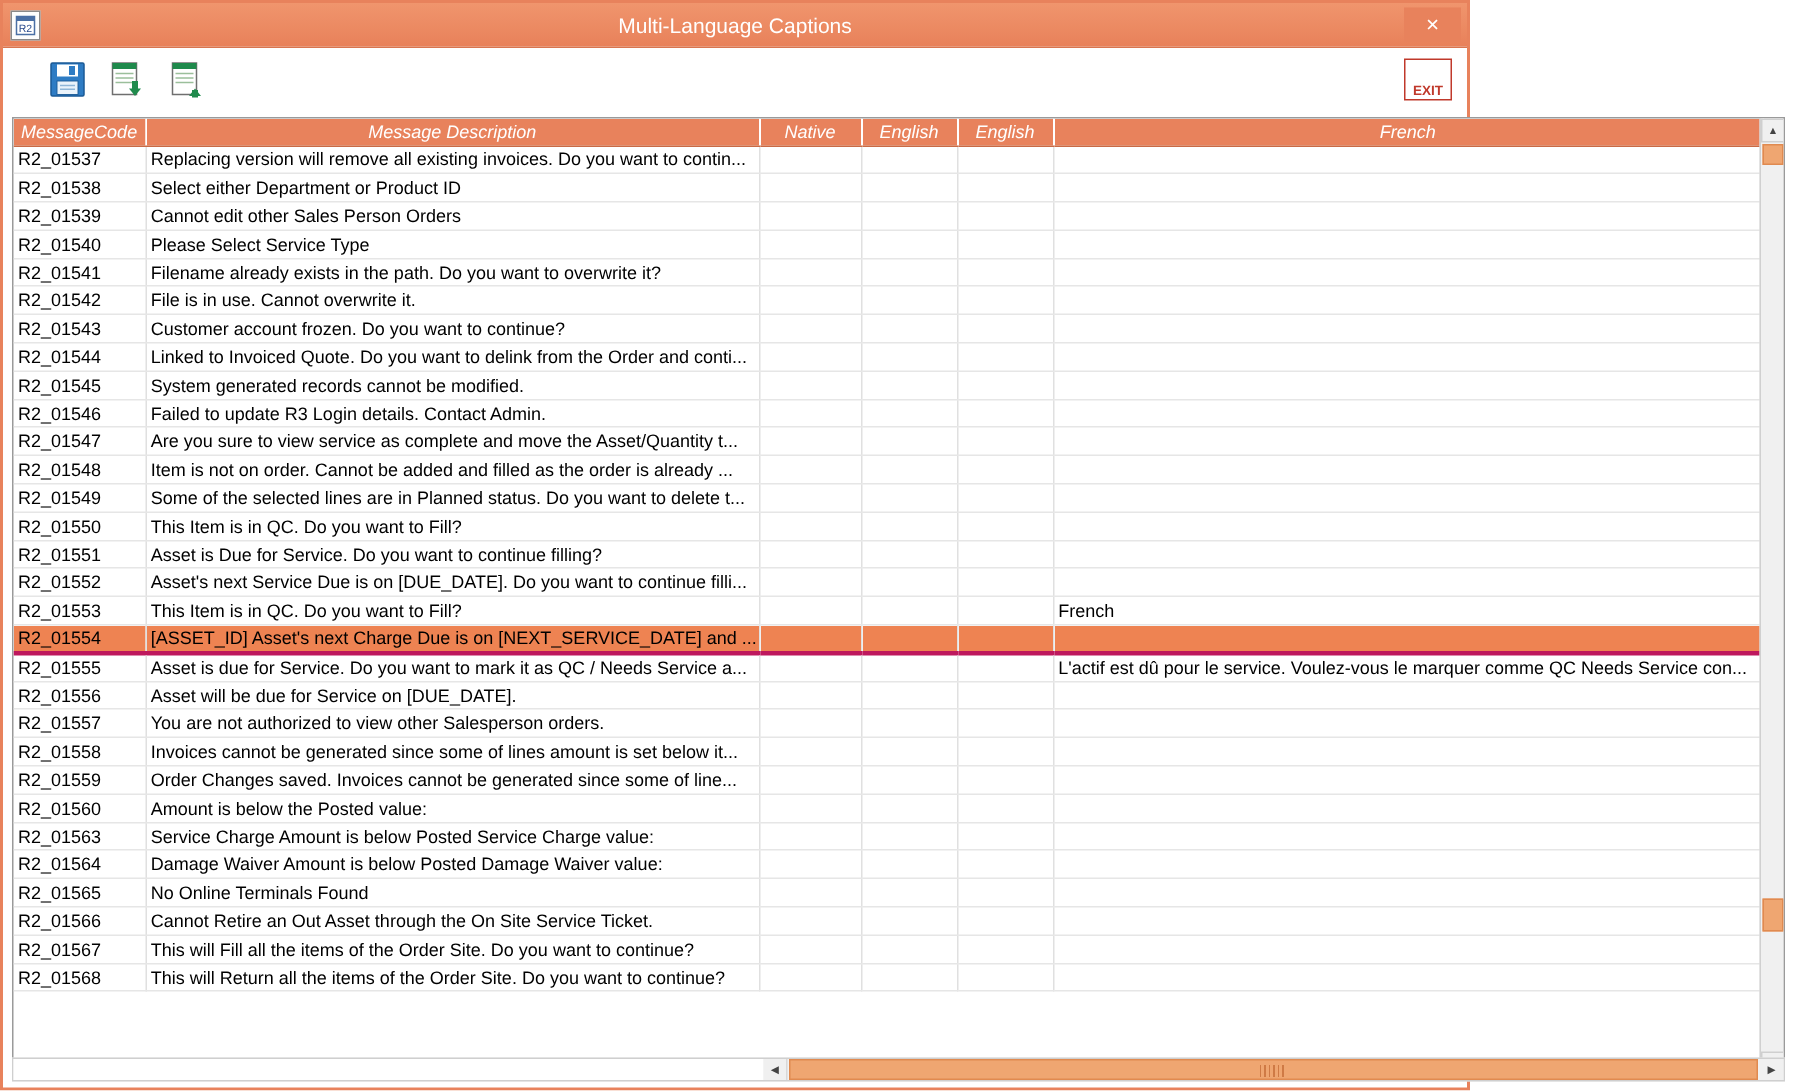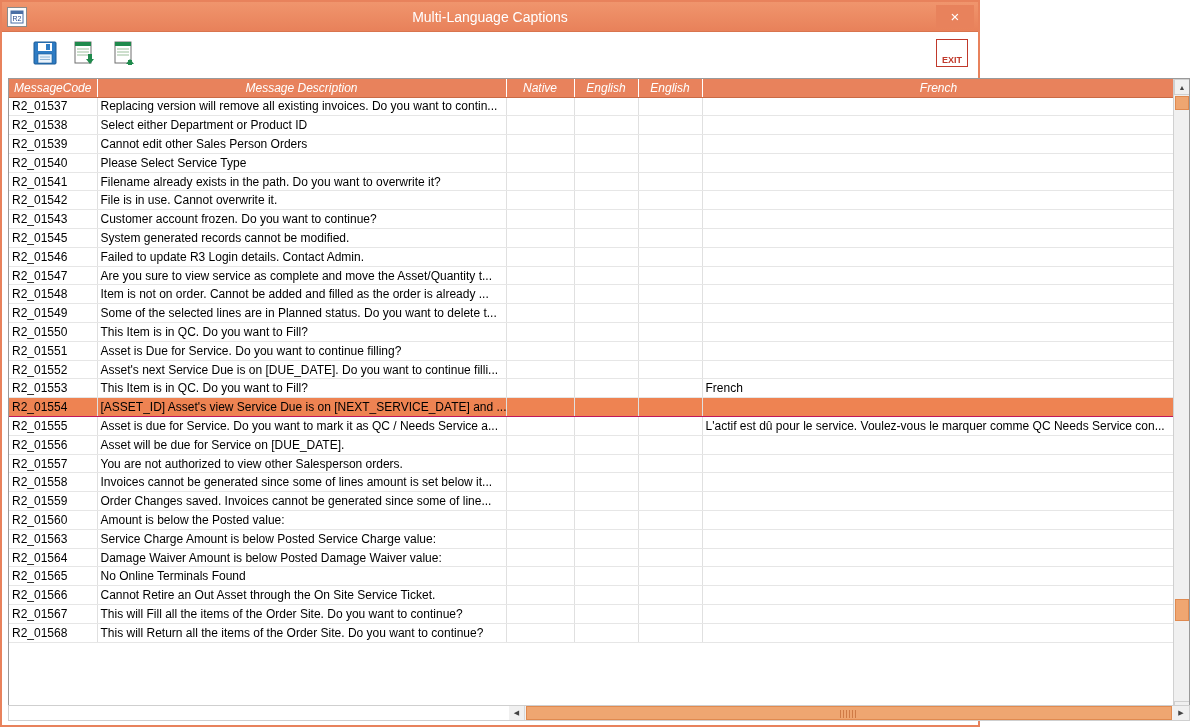--- a/index.html
+++ b/index.html
@@ -351,6 +351,14 @@
             <td></td>
           </tr>
           <tr>
+            <td>R2_01544</td>
+            <td>Linked to Invoiced Quote. Do you want to delink from the Order and conti...</td>
+            <td></td>
+            <td></td>
+            <td></td>
+            <td></td>
+          </tr>
+          <tr>
             <td>R2_01545</td>
             <td>System generated records cannot be modified.</td>
             <td></td>

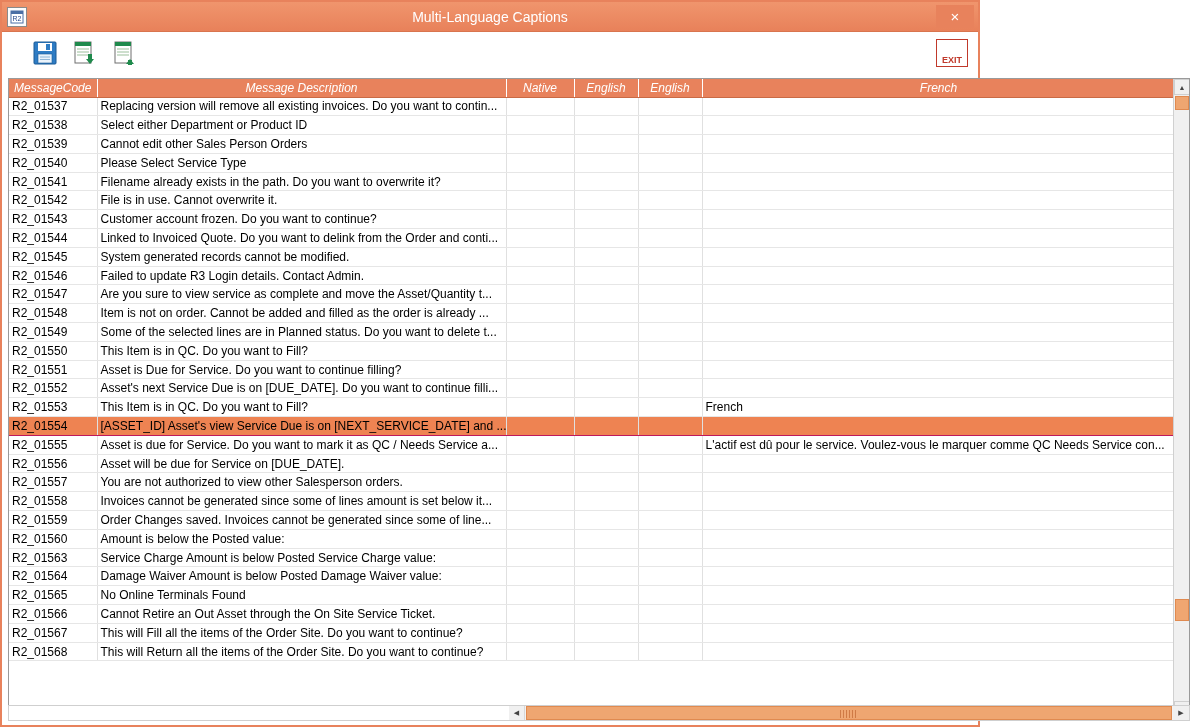--- a/index.html
+++ b/index.html
@@ -133,7 +133,7 @@
   tr.row-selected td {
     background: #ee8352;
     border-top: 1px solid #b03a10;
-    border-bottom: 1px solid #be185d;
+    border-bottom: 3px solid #be185d;
     color: #000000;
   }
   .col-code { width: 88px; }

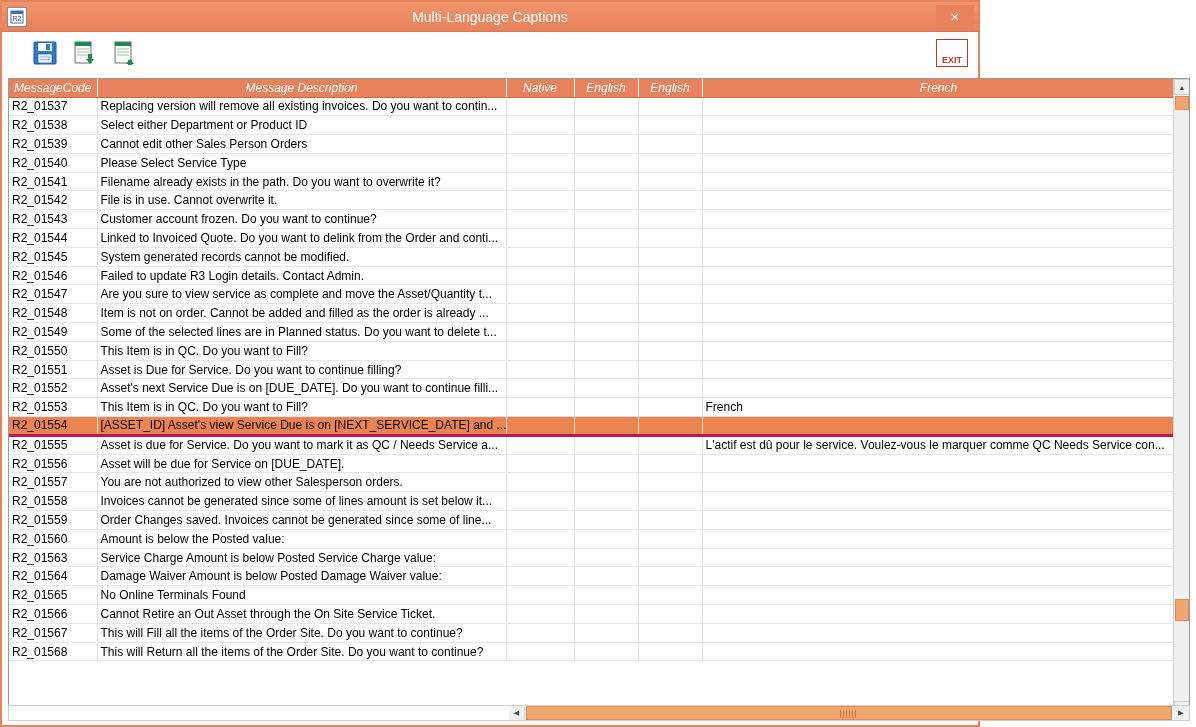--- a/index.html
+++ b/index.html
@@ -432,7 +432,7 @@
           </tr>
           <tr class="row-selected">
             <td>R2_01554</td>
-            <td>[ASSET_ID] Asset's view Service Due is on [NEXT_SERVICE_DATE] and ...</td>
+            <td>[ASSET_ID] Asset's next Charge Due is on [NEXT_SERVICE_DATE] and ...</td>
             <td></td>
             <td></td>
             <td></td>

